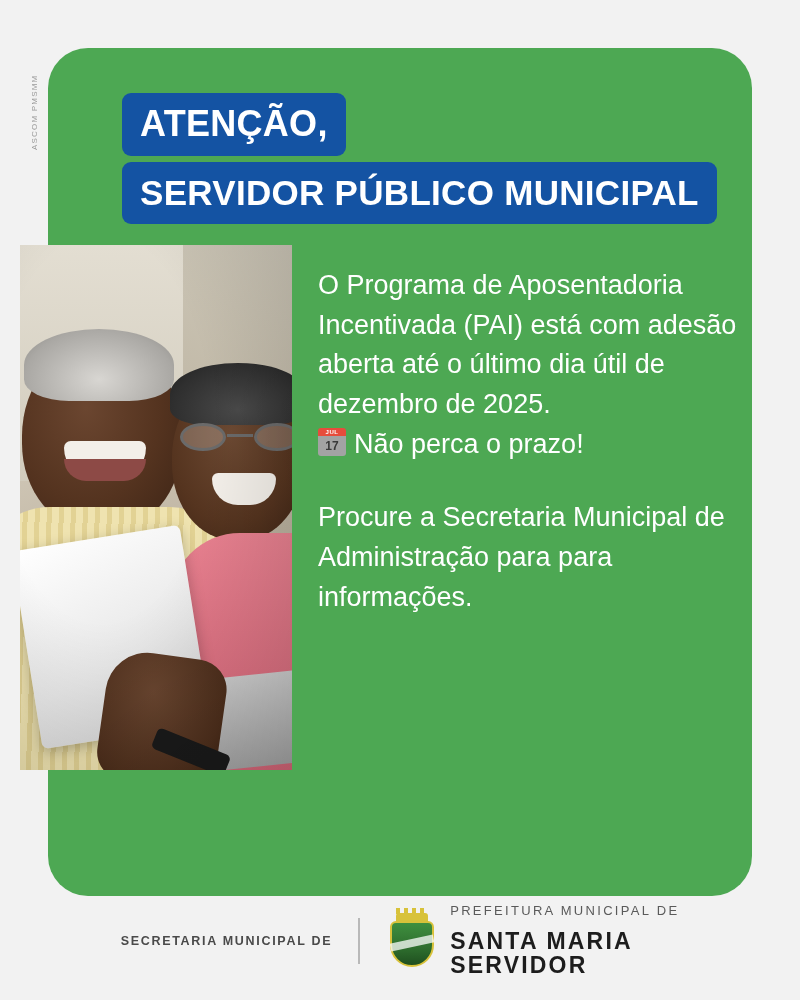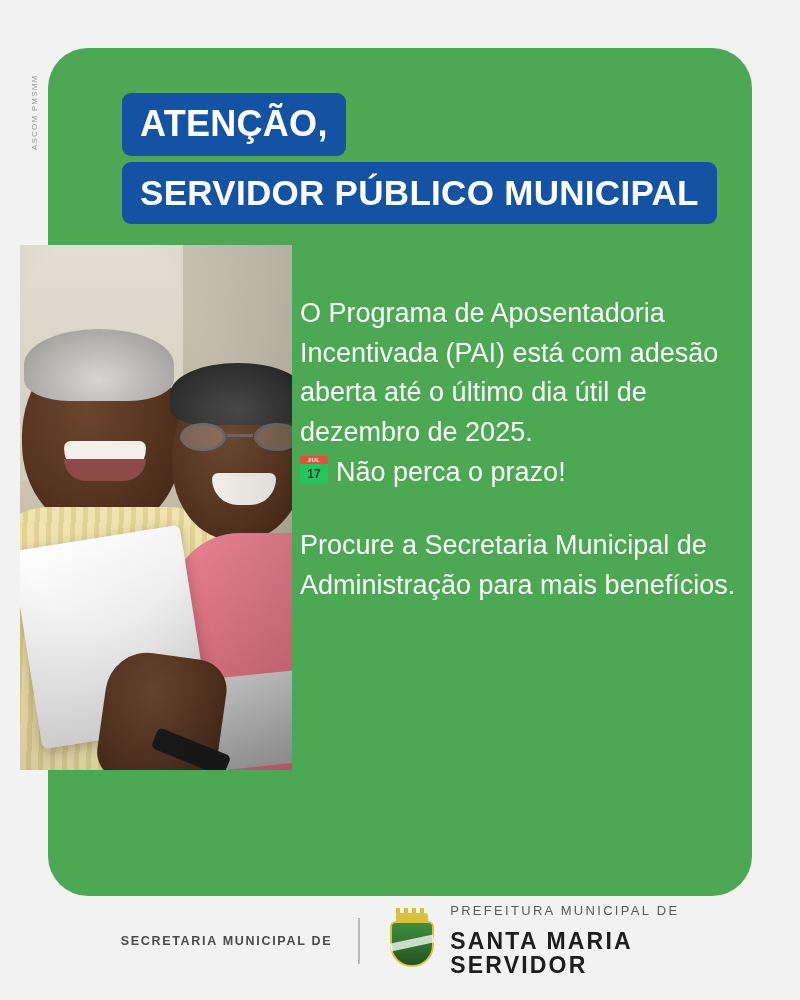--- a/index.html
+++ b/index.html
@@ -218,14 +218,13 @@
   
   .body-text {
     position: absolute;
-    left: 300px;
+    left: 318px;
     top: 266px;
     width: 450px;
     color: #ffffff;
     font-size: 27px;
     line-height: 1.47;
     font-family: "Liberation Sans", sans-serif;
-    margin-top: 28px;
   }
   .body-text p { margin-bottom: 0; }
   .para-1 { margin-bottom: 8px; }

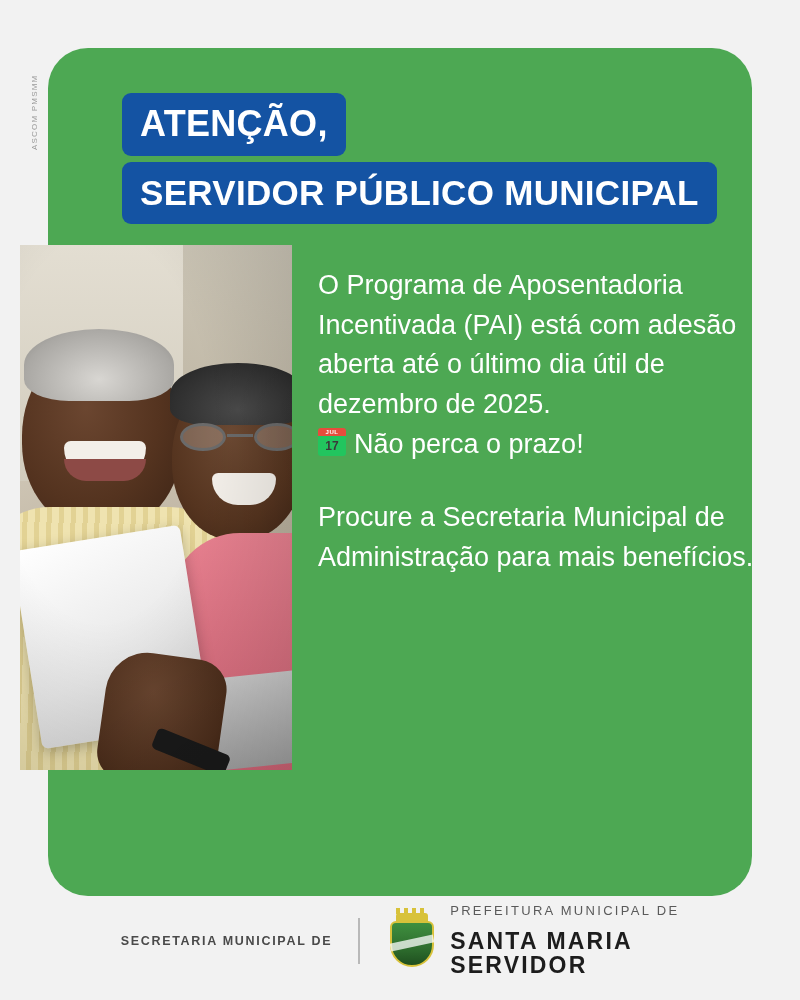--- a/index.html
+++ b/index.html
@@ -242,7 +242,7 @@
   }
   .cal-icon .cal-body {
     position: absolute; left: 0; top: 8px; width: 28px; height: 20px;
-    background: #22c55e; border-radius: 0 0 3px 3px;
+    background: #a3a3a3; border-radius: 0 0 3px 3px;
     color: #3a3a3a; font-size: 12px; font-weight: bold;
     text-align: center; line-height: 20px;
     font-family: "Liberation Sans", sans-serif;

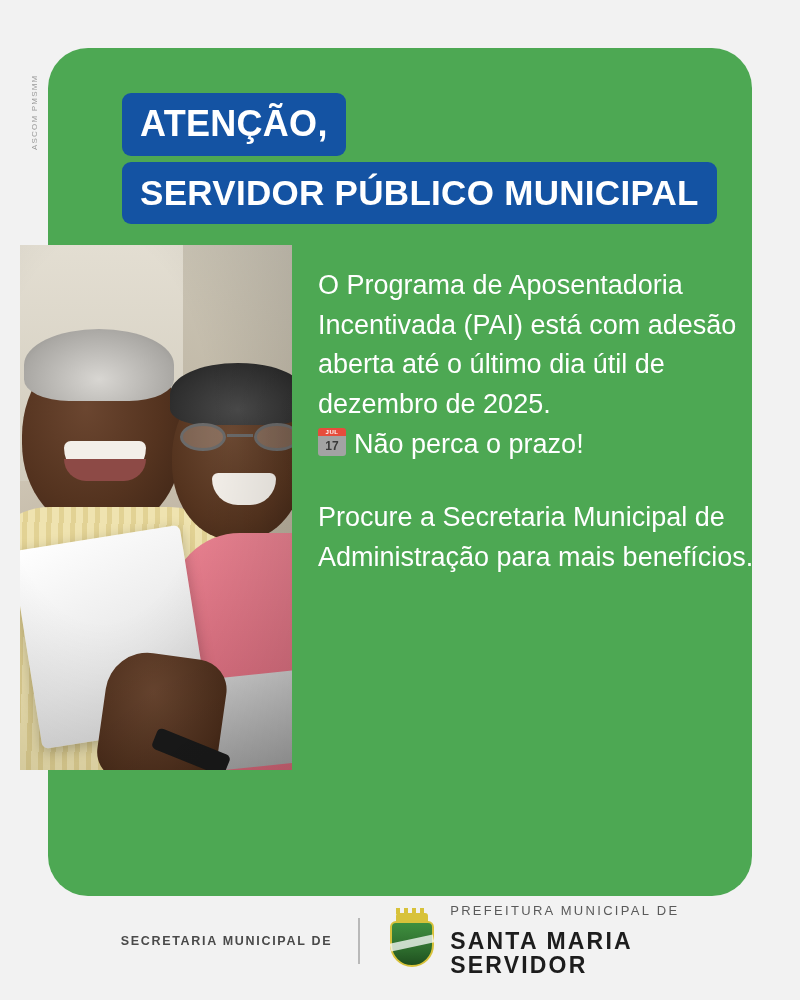--- a/index.html
+++ b/index.html
@@ -368,7 +368,7 @@
       <span>Não perca o prazo!</span>
     </div>
 
-    <p class="para-3">Procure a Secretaria Municipal de Administração para mais benefícios.</p>
+    <p class="para-3">Procure a Secretaria Municipal de Administração para para informações.</p>
 
   </div>
 

